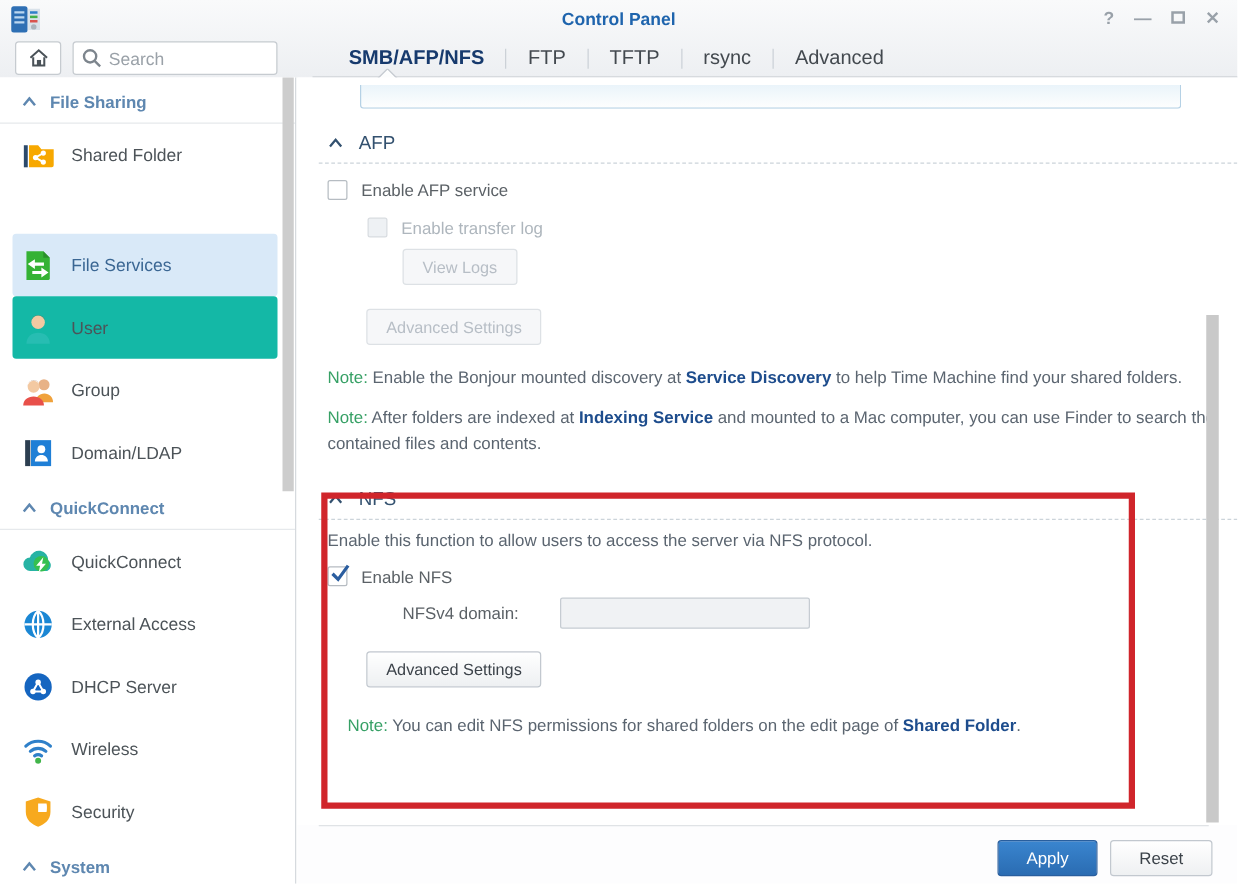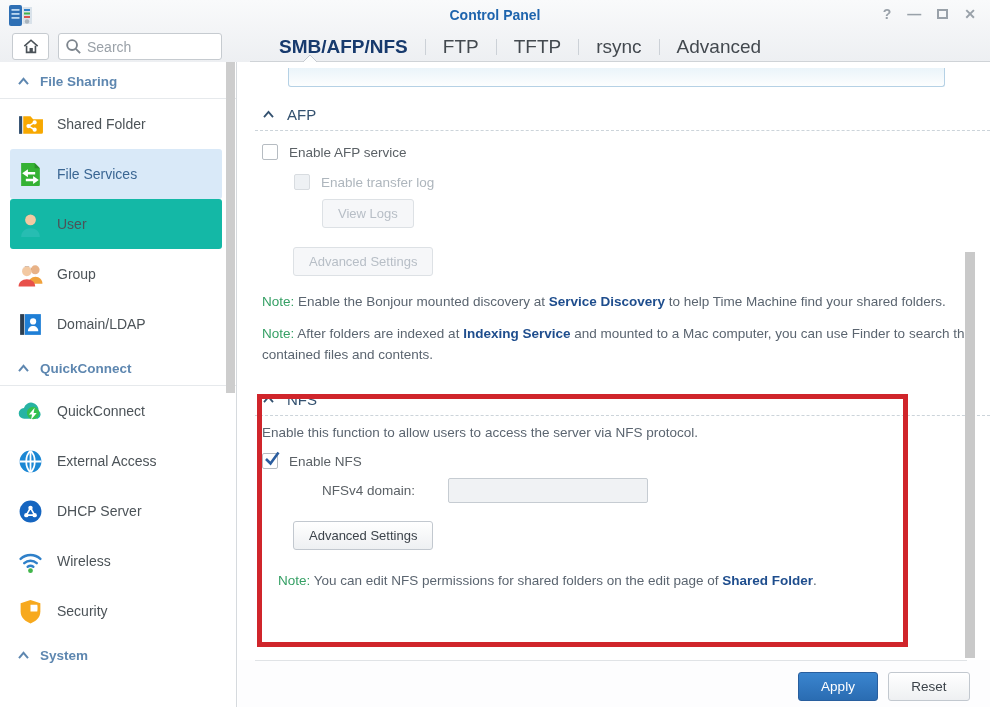--- a/index.html
+++ b/index.html
@@ -30,7 +30,7 @@
 
   
   .tabs { position:absolute; left:262px; top:32px; height:30px; display:flex; align-items:center; }
-  .tab { padding:0 17px; font-size:19px; color:#43494f; cursor:pointer; white-space:nowrap; }
+  .tab { padding:0 17px; font-size:16px; color:#43494f; cursor:pointer; white-space:nowrap; }
   .tab.active { font-weight:bold; color:#173a6d; }
   .tab-divider { width:1px; height:16px; background:#ccd1d7; }
   .tabs-underline { position:absolute; left:250px; top:61px; width:740px; height:1px; background:#cfd3d7; }

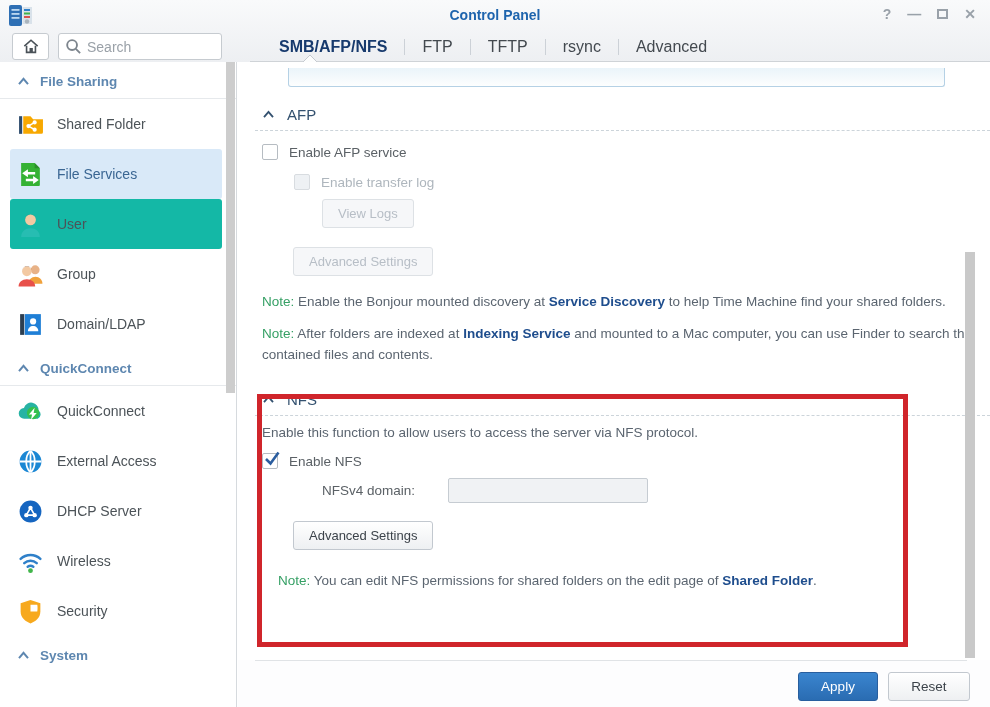--- a/index.html
+++ b/index.html
@@ -45,7 +45,7 @@
   .side-item { display:flex; align-items:center; height:50px; margin:0 14px 0 10px;
     padding-left:7px; gap:13px; border-radius:3px; cursor:pointer; }
   .side-item .label { font-size:14px; color:#4c5358; }
-  .side-item.selected { background:#d9e9f8; }
+  .side-item.selected { background:#d9e9f8;margin-top:38px; }
   .side-item.selected .label { color:#3a6693; }
   .side-item.hovered { background:#14b8a6; }
   .side-section-gap { height:8px; }

